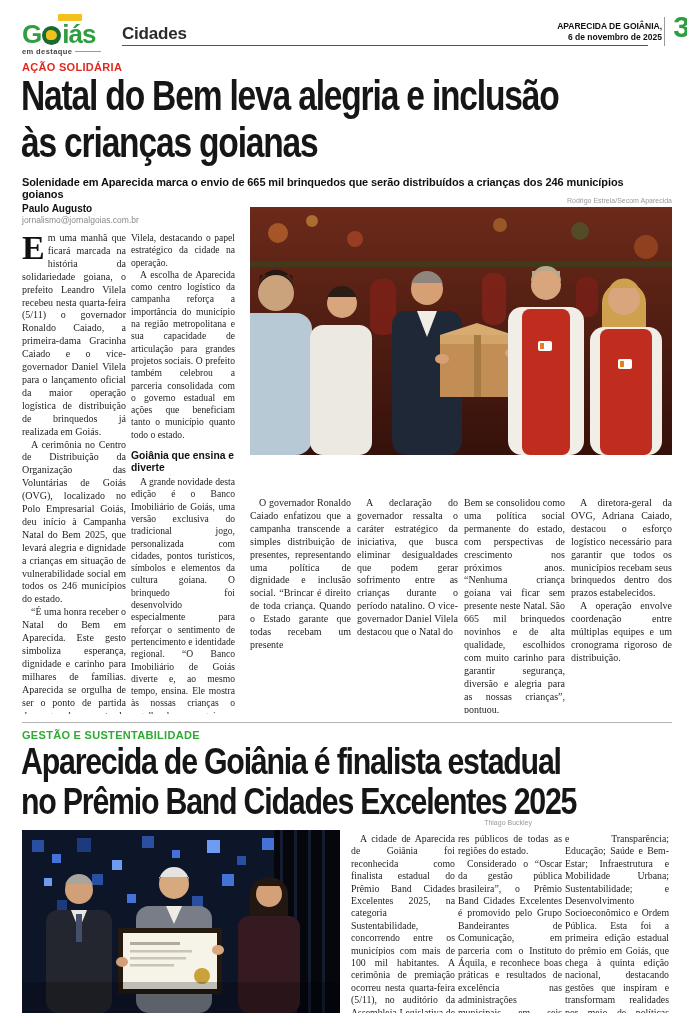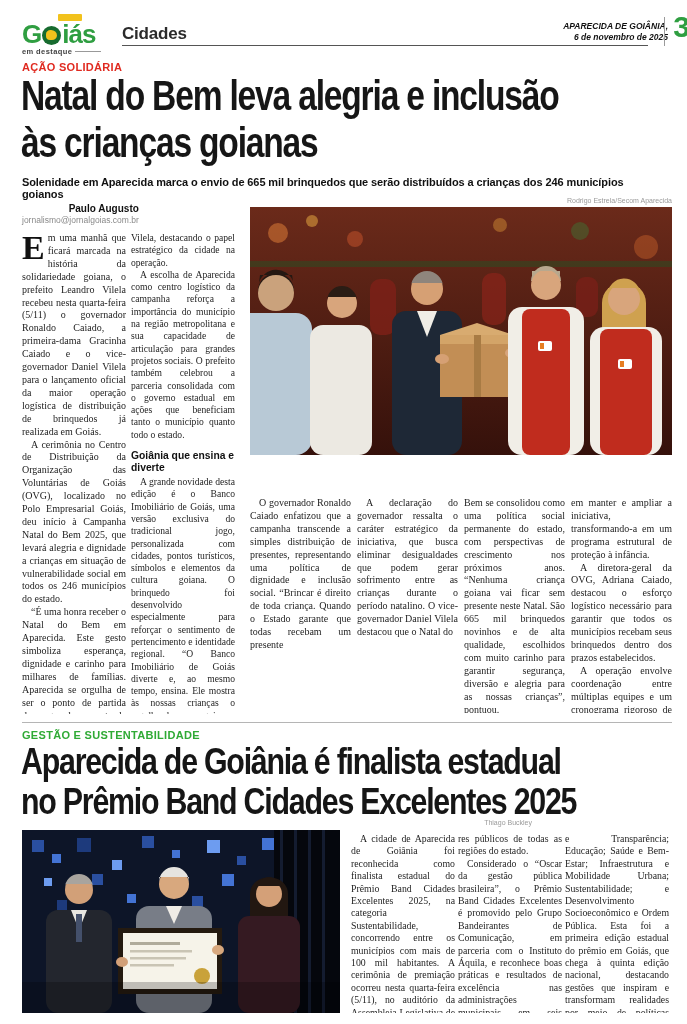--- a/index.html
+++ b/index.html
@@ -16,7 +16,7 @@
   .logo-tagline::after{content:"";display:inline-block;width:26px;height:1px;background:#999;vertical-align:2px;margin-left:3px;}
   .section-label{position:absolute;left:122px;top:24px;font-size:17px;font-weight:bold;color:#2b2b2b;letter-spacing:-.2px;text-align:right;}
   .header-rule{position:absolute;left:122px;top:45px;width:526px;height:1px;background:#555;}
-  .dateline{position:absolute;right:36px;top:21px;text-align:right;font-size:8.5px;font-weight:bold;color:#111;line-height:10.5px;font-style:italic;}
+  .dateline{position:absolute;right:42px;top:21px;text-align:right;font-size:8.5px;font-weight:bold;color:#111;line-height:10.5px;}
   .vline{position:absolute;right:39px;top:17px;width:1px;height:29px;background:#9a9a9a;}
   .page-number{position:absolute;right:14px;top:11px;font-size:30px;line-height:32px;font-weight:bold;color:#2f9e41;}
 

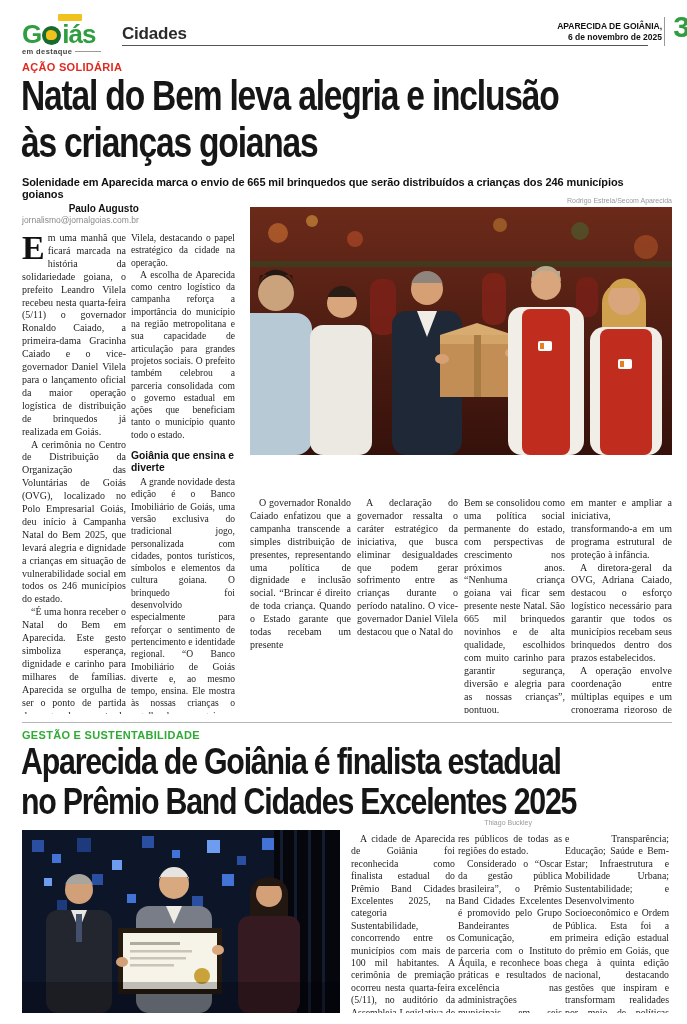--- a/index.html
+++ b/index.html
@@ -33,7 +33,7 @@
   .deck{position:absolute;left:22px;top:176px;width:645px;margin:0;font-size:11px;font-weight:bold;color:#111;letter-spacing:-.1px;}
 
   
-  .byline{position:absolute;left:22px;top:203px;text-align:right;}
+  .byline{position:absolute;left:22px;top:203px;}
   .byline-name{font-size:10px;font-weight:bold;color:#111;}
   .byline-email{font-size:8.5px;color:#8a8a8a;margin-top:1px;}
 

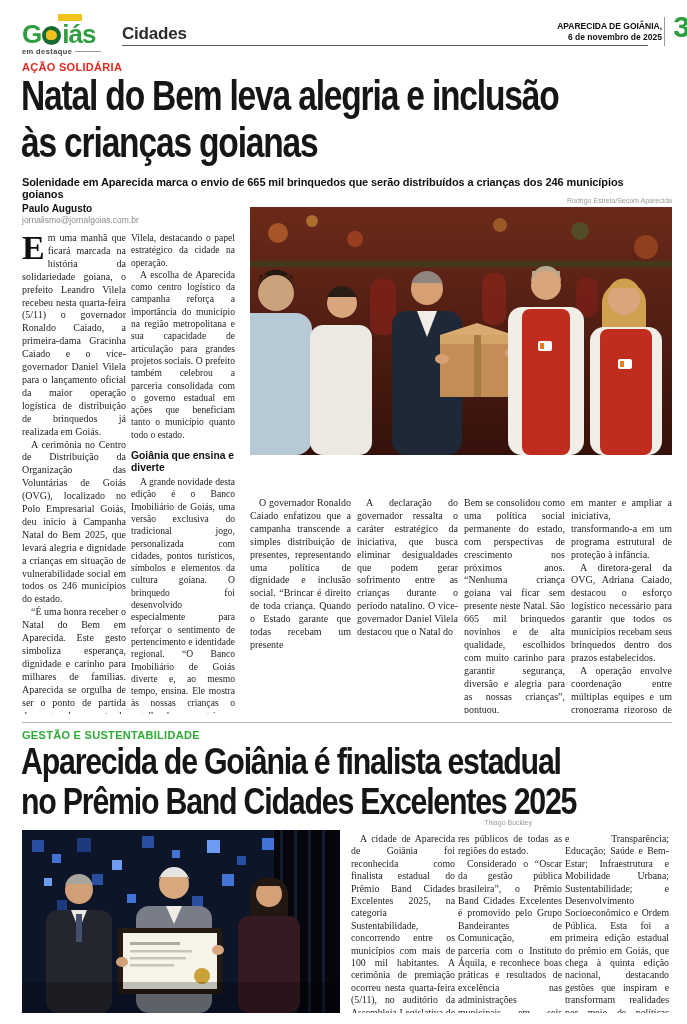--- a/index.html
+++ b/index.html
@@ -191,7 +191,6 @@
 
   </div>
   <div class="col c6">
-    <p>em manter e ampliar a iniciativa, transformando-a em um programa estrutural de proteção à infância.</p>
     <p class="ind">A diretora-geral da OVG, Adriana Caiado, destacou o esforço logístico necessário para garantir que todos os municípios recebam seus brinquedos dentro dos prazos estabelecidos.</p>
     <p class="ind">A operação envolve coordenação entre múltiplas equipes e um cronograma rigoroso de distribuição.</p>
   </div>

